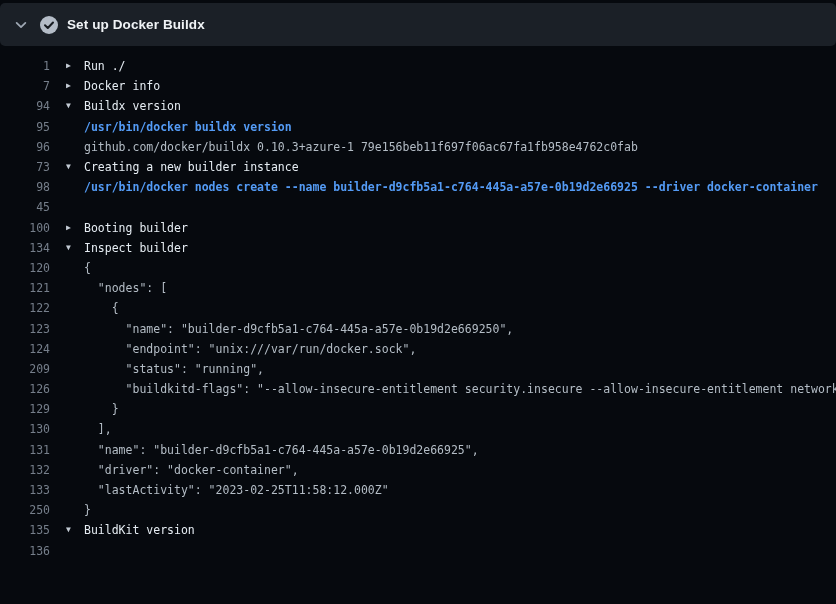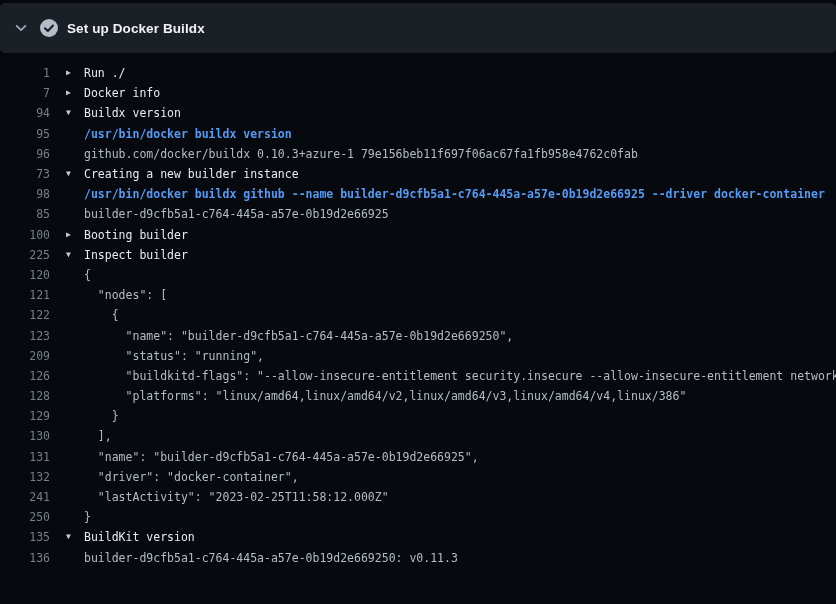--- a/index.html
+++ b/index.html
@@ -13,7 +13,7 @@
   
   .step-header {
     margin-top: 3px;
-    height: 50px;
+    height: 43px;
     width: 836px;
     background: #1b2027;
     border-radius: 5px;

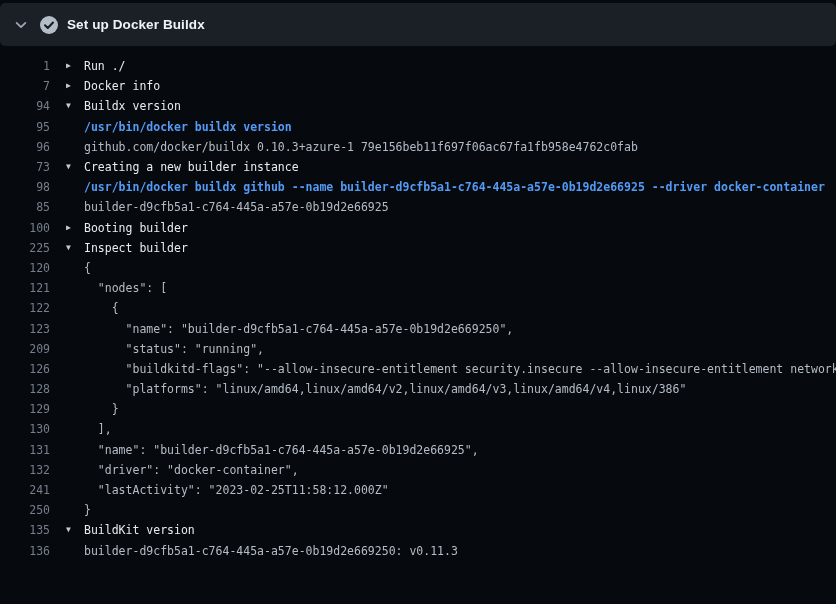--- a/index.html
+++ b/index.html
@@ -83,7 +83,7 @@
     <div class="row"><span class="ln">95</span><span class="arrow"></span><span class="txt command">/usr/bin/docker buildx version</span></div>
     <div class="row"><span class="ln">96</span><span class="arrow"></span><span class="txt output">github.com/docker/buildx 0.10.3+azure-1 79e156beb11f697f06ac67fa1fb958e4762c0fab</span></div>
     <div class="row"><span class="ln">73</span><span class="arrow">▼</span><span class="txt group-expanded">Creating a new builder instance</span></div>
-    <div class="row"><span class="ln">98</span><span class="arrow"></span><span class="txt command">/usr/bin/docker buildx github --name builder-d9cfb5a1-c764-445a-a57e-0b19d2e66925 --driver docker-container</span></div>
+    <div class="row"><span class="ln">98</span><span class="arrow"></span><span class="txt command">/usr/bin/docker nodes create --name builder-d9cfb5a1-c764-445a-a57e-0b19d2e66925 --driver docker-container</span></div>
     <div class="row"><span class="ln">85</span><span class="arrow"></span><span class="txt output">builder-d9cfb5a1-c764-445a-a57e-0b19d2e66925</span></div>
     <div class="row"><span class="ln">100</span><span class="arrow">▶</span><span class="txt group-collapsed">Booting builder</span></div>
     <div class="row"><span class="ln">225</span><span class="arrow">▼</span><span class="txt group-expanded">Inspect builder</span></div>

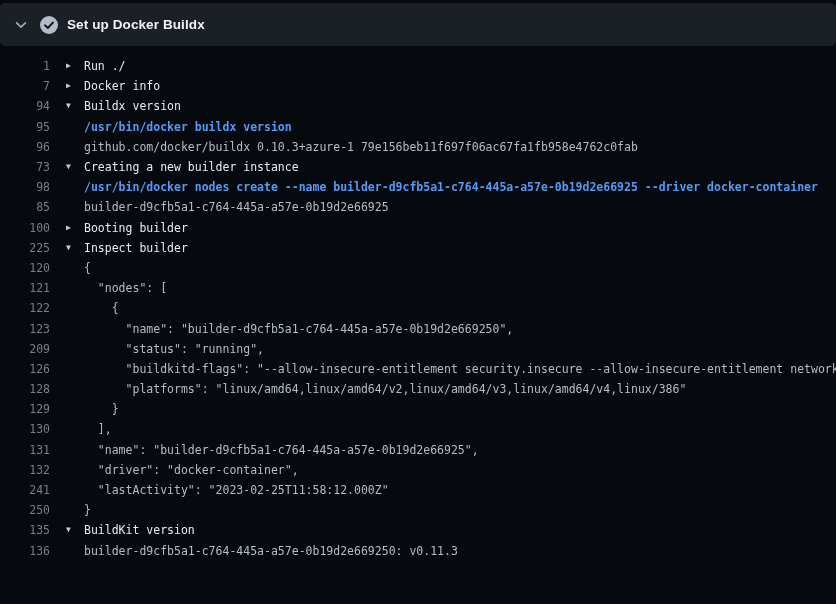--- a/index.html
+++ b/index.html
@@ -84,7 +84,7 @@
     <div class="row"><span class="ln">96</span><span class="arrow"></span><span class="txt output">github.com/docker/buildx 0.10.3+azure-1 79e156beb11f697f06ac67fa1fb958e4762c0fab</span></div>
     <div class="row"><span class="ln">73</span><span class="arrow">▼</span><span class="txt group-expanded">Creating a new builder instance</span></div>
     <div class="row"><span class="ln">98</span><span class="arrow"></span><span class="txt command">/usr/bin/docker nodes create --name builder-d9cfb5a1-c764-445a-a57e-0b19d2e66925 --driver docker-container</span></div>
-    <div class="row"><span class="ln">85</span><span class="arrow"></span><span class="txt output">builder-d9cfb5a1-c764-445a-a57e-0b19d2e66925</span></div>
+    <div class="row"><span class="ln">45</span><span class="arrow"></span><span class="txt output">builder-d9cfb5a1-c764-445a-a57e-0b19d2e66925</span></div>
     <div class="row"><span class="ln">100</span><span class="arrow">▶</span><span class="txt group-collapsed">Booting builder</span></div>
     <div class="row"><span class="ln">225</span><span class="arrow">▼</span><span class="txt group-expanded">Inspect builder</span></div>
     <div class="row"><span class="ln">120</span><span class="arrow"></span><span class="txt output">{</span></div>

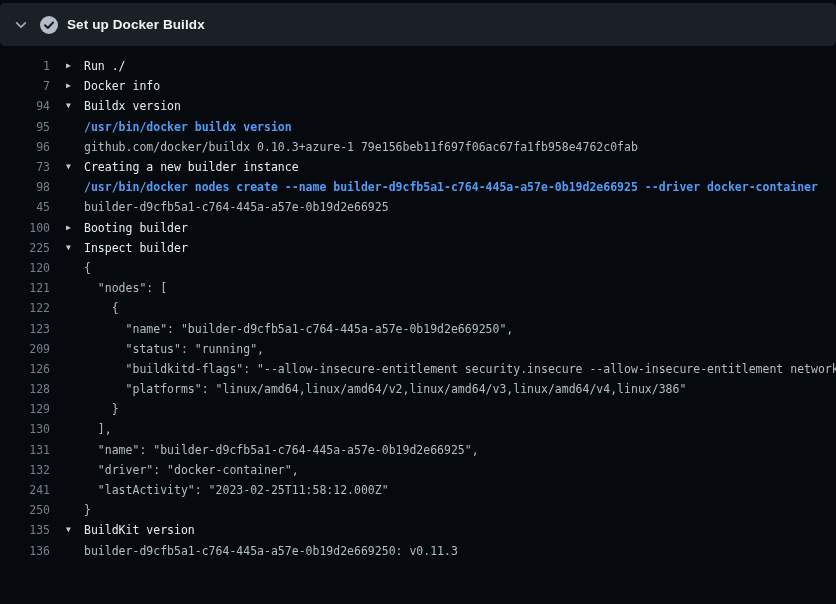--- a/index.html
+++ b/index.html
@@ -84,7 +84,7 @@
     <div class="row"><span class="ln">96</span><span class="arrow"></span><span class="txt output">github.com/docker/buildx 0.10.3+azure-1 79e156beb11f697f06ac67fa1fb958e4762c0fab</span></div>
     <div class="row"><span class="ln">73</span><span class="arrow">▼</span><span class="txt group-expanded">Creating a new builder instance</span></div>
     <div class="row"><span class="ln">98</span><span class="arrow"></span><span class="txt command">/usr/bin/docker nodes create --name builder-d9cfb5a1-c764-445a-a57e-0b19d2e66925 --driver docker-container</span></div>
-    <div class="row"><span class="ln">45</span><span class="arrow"></span><span class="txt output">builder-d9cfb5a1-c764-445a-a57e-0b19d2e66925</span></div>
+    <div class="row"><span class="ln">45</span><span class="arrow"></span></div>
     <div class="row"><span class="ln">100</span><span class="arrow">▶</span><span class="txt group-collapsed">Booting builder</span></div>
     <div class="row"><span class="ln">225</span><span class="arrow">▼</span><span class="txt group-expanded">Inspect builder</span></div>
     <div class="row"><span class="ln">120</span><span class="arrow"></span><span class="txt output">{</span></div>

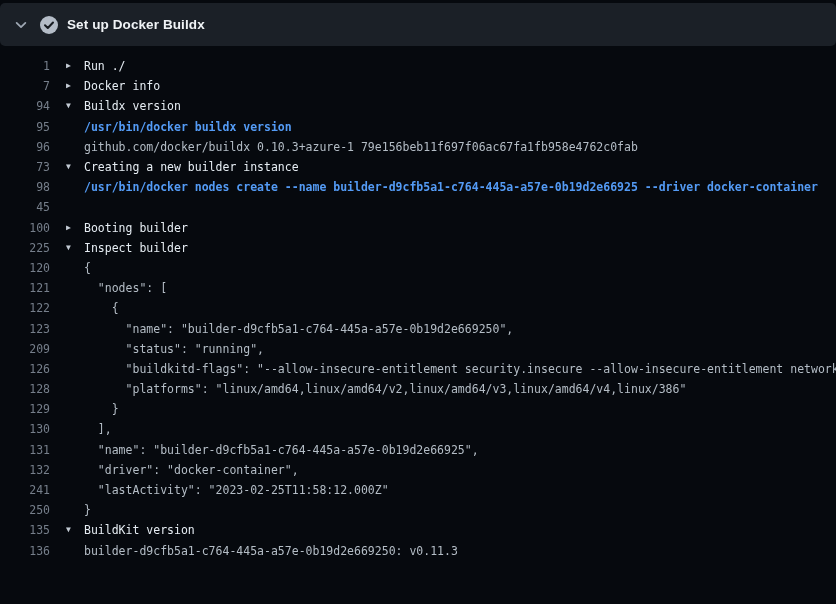--- a/index.html
+++ b/index.html
@@ -86,7 +86,7 @@
     <div class="row"><span class="ln">98</span><span class="arrow"></span><span class="txt command">/usr/bin/docker nodes create --name builder-d9cfb5a1-c764-445a-a57e-0b19d2e66925 --driver docker-container</span></div>
     <div class="row"><span class="ln">45</span><span class="arrow"></span></div>
     <div class="row"><span class="ln">100</span><span class="arrow">▶</span><span class="txt group-collapsed">Booting builder</span></div>
-    <div class="row"><span class="ln">225</span><span class="arrow">▼</span><span class="txt group-expanded">Inspect builder</span></div>
+    <div class="row"><span class="ln">134</span><span class="arrow">▼</span><span class="txt group-expanded">Inspect builder</span></div>
     <div class="row"><span class="ln">120</span><span class="arrow"></span><span class="txt output">{</span></div>
     <div class="row"><span class="ln">121</span><span class="arrow"></span><span class="txt output">  "nodes": [</span></div>
     <div class="row"><span class="ln">122</span><span class="arrow"></span><span class="txt output">    {</span></div>

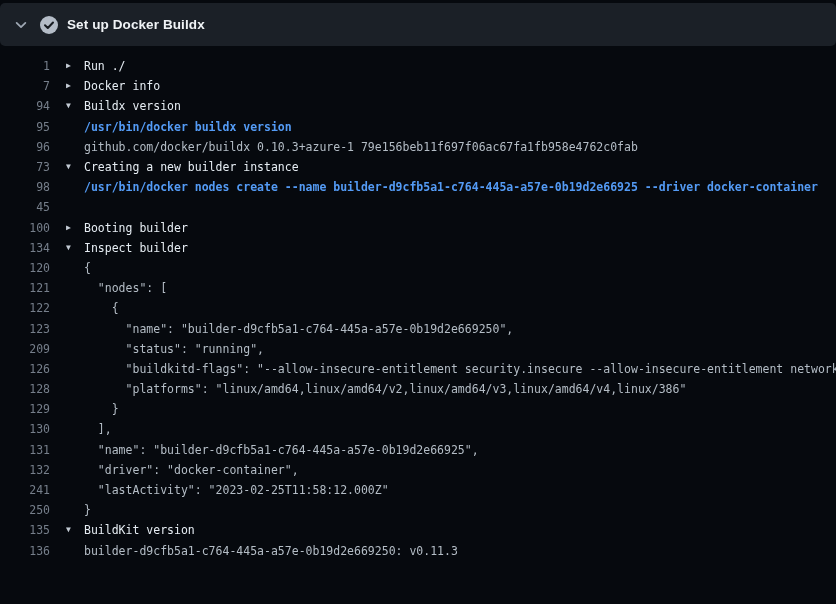--- a/index.html
+++ b/index.html
@@ -91,6 +91,7 @@
     <div class="row"><span class="ln">121</span><span class="arrow"></span><span class="txt output">  "nodes": [</span></div>
     <div class="row"><span class="ln">122</span><span class="arrow"></span><span class="txt output">    {</span></div>
     <div class="row"><span class="ln">123</span><span class="arrow"></span><span class="txt output">      "name": "builder-d9cfb5a1-c764-445a-a57e-0b19d2e669250",</span></div>
+    <div class="row"><span class="ln">124</span><span class="arrow"></span><span class="txt output">      "endpoint": "unix:///var/run/docker.sock",</span></div>
     <div class="row"><span class="ln">209</span><span class="arrow"></span><span class="txt output">      "status": "running",</span></div>
     <div class="row"><span class="ln">126</span><span class="arrow"></span><span class="txt output">      "buildkitd-flags": "--allow-insecure-entitlement security.insecure --allow-insecure-entitlement network.host",</span></div>
     <div class="row"><span class="ln">128</span><span class="arrow"></span><span class="txt output">      "platforms": "linux/amd64,linux/amd64/v2,linux/amd64/v3,linux/amd64/v4,linux/386"</span></div>

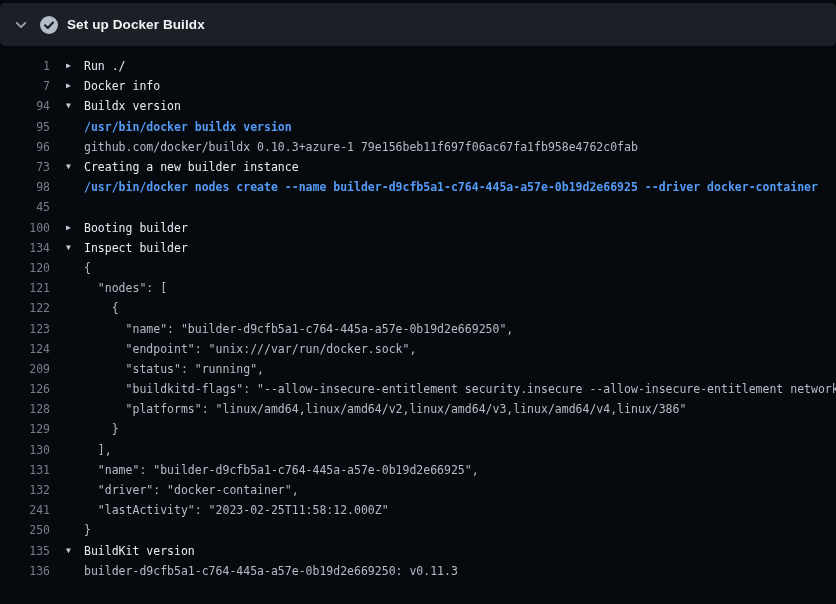--- a/index.html
+++ b/index.html
@@ -94,7 +94,6 @@
     <div class="row"><span class="ln">124</span><span class="arrow"></span><span class="txt output">      "endpoint": "unix:///var/run/docker.sock",</span></div>
     <div class="row"><span class="ln">209</span><span class="arrow"></span><span class="txt output">      "status": "running",</span></div>
     <div class="row"><span class="ln">126</span><span class="arrow"></span><span class="txt output">      "buildkitd-flags": "--allow-insecure-entitlement security.insecure --allow-insecure-entitlement network.host",</span></div>
-    <div class="row"><span class="ln">128</span><span class="arrow"></span><span class="txt output">      "platforms": "linux/amd64,linux/amd64/v2,linux/amd64/v3,linux/amd64/v4,linux/386"</span></div>
     <div class="row"><span class="ln">129</span><span class="arrow"></span><span class="txt output">    }</span></div>
     <div class="row"><span class="ln">130</span><span class="arrow"></span><span class="txt output">  ],</span></div>
     <div class="row"><span class="ln">131</span><span class="arrow"></span><span class="txt output">  "name": "builder-d9cfb5a1-c764-445a-a57e-0b19d2e66925",</span></div>

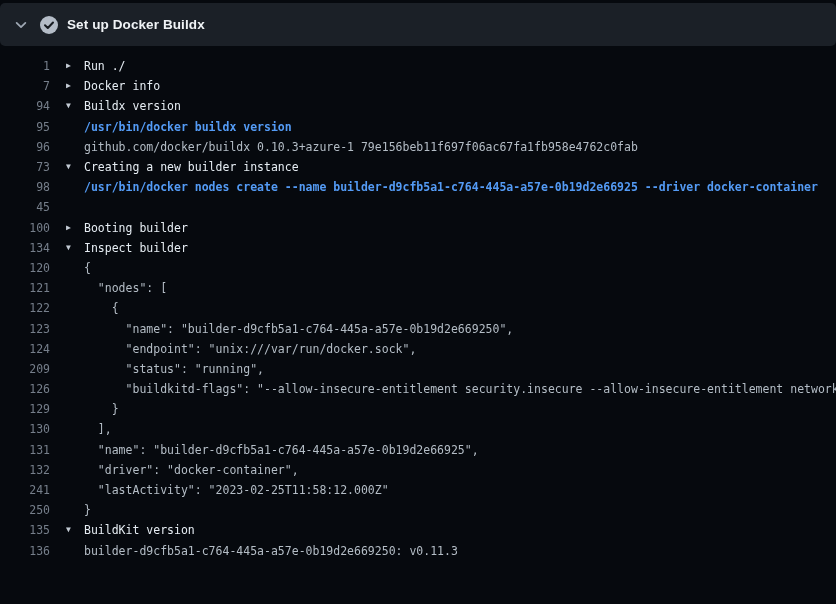--- a/index.html
+++ b/index.html
@@ -98,7 +98,7 @@
     <div class="row"><span class="ln">130</span><span class="arrow"></span><span class="txt output">  ],</span></div>
     <div class="row"><span class="ln">131</span><span class="arrow"></span><span class="txt output">  "name": "builder-d9cfb5a1-c764-445a-a57e-0b19d2e66925",</span></div>
     <div class="row"><span class="ln">132</span><span class="arrow"></span><span class="txt output">  "driver": "docker-container",</span></div>
-    <div class="row"><span class="ln">241</span><span class="arrow"></span><span class="txt output">  "lastActivity": "2023-02-25T11:58:12.000Z"</span></div>
+    <div class="row"><span class="ln">133</span><span class="arrow"></span><span class="txt output">  "lastActivity": "2023-02-25T11:58:12.000Z"</span></div>
     <div class="row"><span class="ln">250</span><span class="arrow"></span><span class="txt output">}</span></div>
     <div class="row"><span class="ln">135</span><span class="arrow">▼</span><span class="txt group-expanded">BuildKit version</span></div>
     <div class="row"><span class="ln">136</span><span class="arrow"></span><span class="txt output">builder-d9cfb5a1-c764-445a-a57e-0b19d2e669250: v0.11.3</span></div>

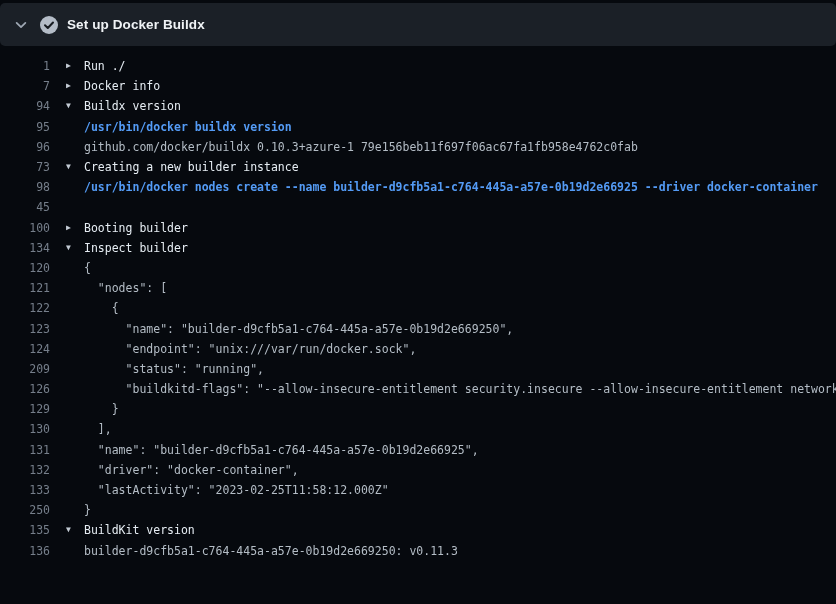--- a/index.html
+++ b/index.html
@@ -101,7 +101,7 @@
     <div class="row"><span class="ln">133</span><span class="arrow"></span><span class="txt output">  "lastActivity": "2023-02-25T11:58:12.000Z"</span></div>
     <div class="row"><span class="ln">250</span><span class="arrow"></span><span class="txt output">}</span></div>
     <div class="row"><span class="ln">135</span><span class="arrow">▼</span><span class="txt group-expanded">BuildKit version</span></div>
-    <div class="row"><span class="ln">136</span><span class="arrow"></span><span class="txt output">builder-d9cfb5a1-c764-445a-a57e-0b19d2e669250: v0.11.3</span></div>
+    <div class="row"><span class="ln">136</span><span class="arrow"></span></div>
   </div>
 
 </body></html>

